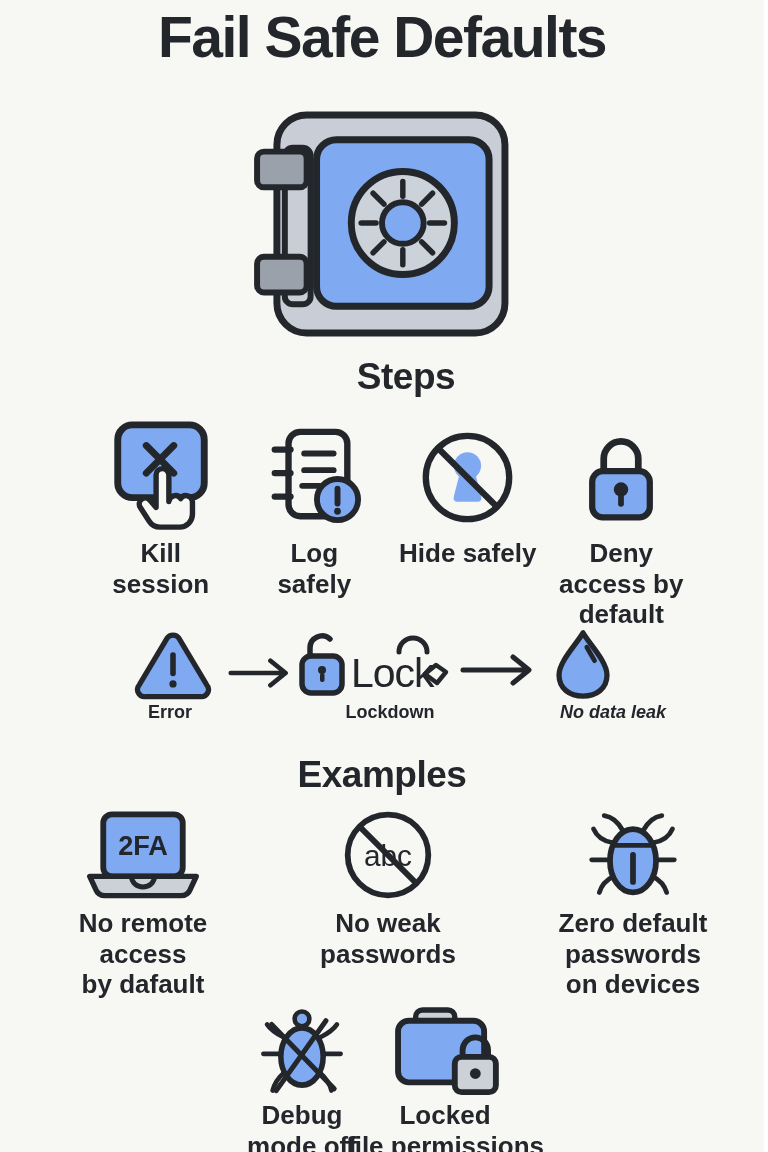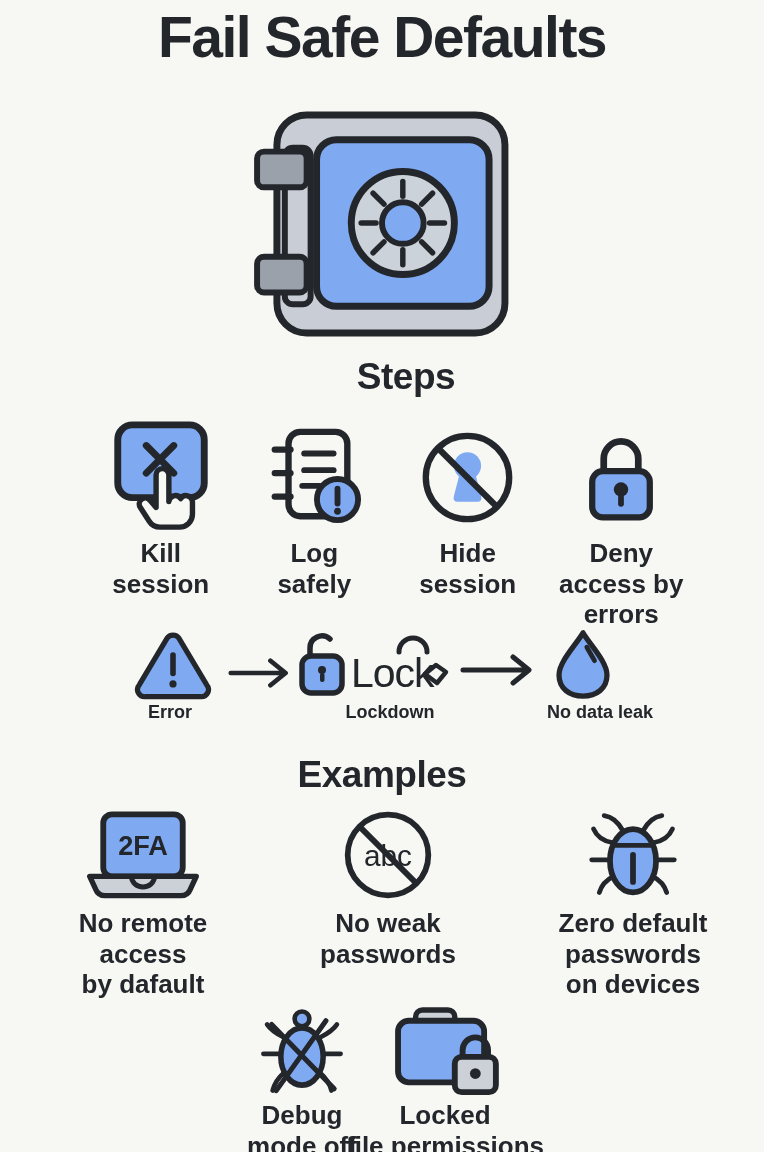--- a/index.html
+++ b/index.html
@@ -139,7 +139,7 @@
           <line x1="20" y1="20" x2="80" y2="80" stroke="#23272c" stroke-width="6.5" stroke-linecap="round"></line>
         </svg>
       </div>
-      <div class="item-label">Hide session</div>
+      <div class="item-label">Hide safely</div>
     </div>
 
     <div class="col">

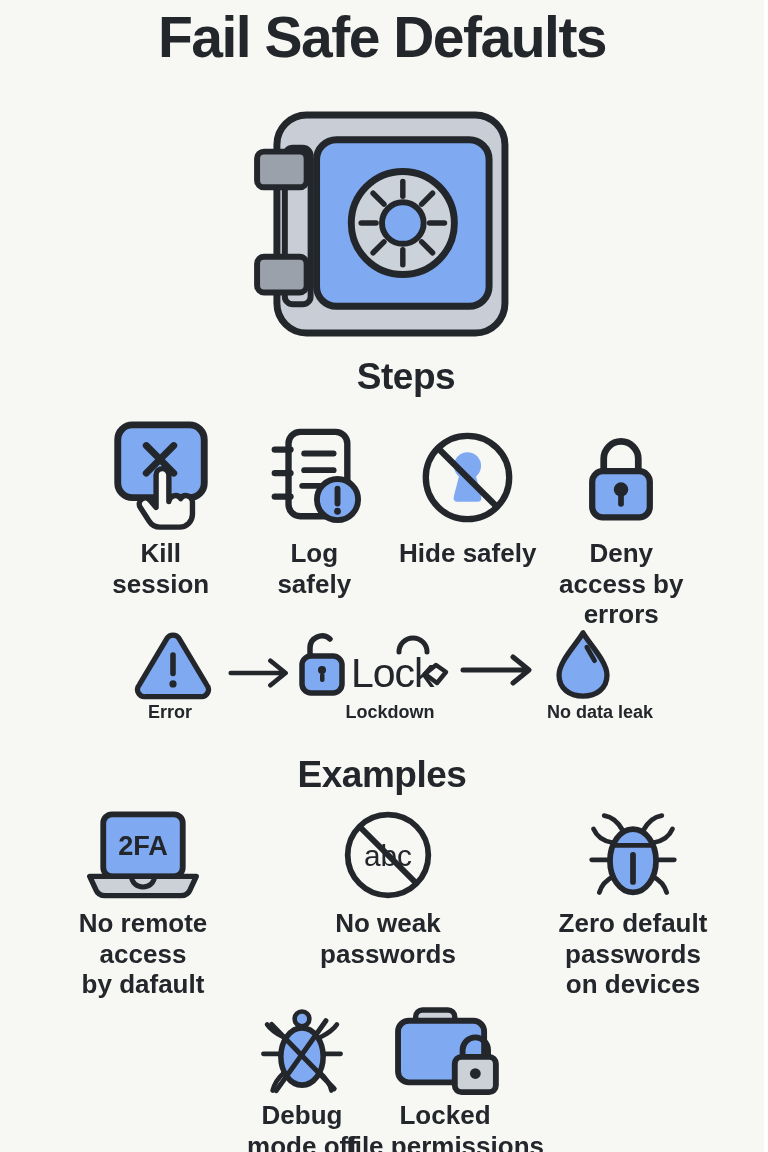--- a/index.html
+++ b/index.html
@@ -153,7 +153,7 @@
       </div>
       <div class="item-label">Deny
 access by
-errors</div>
+default</div>
     </div>
 
   </div>

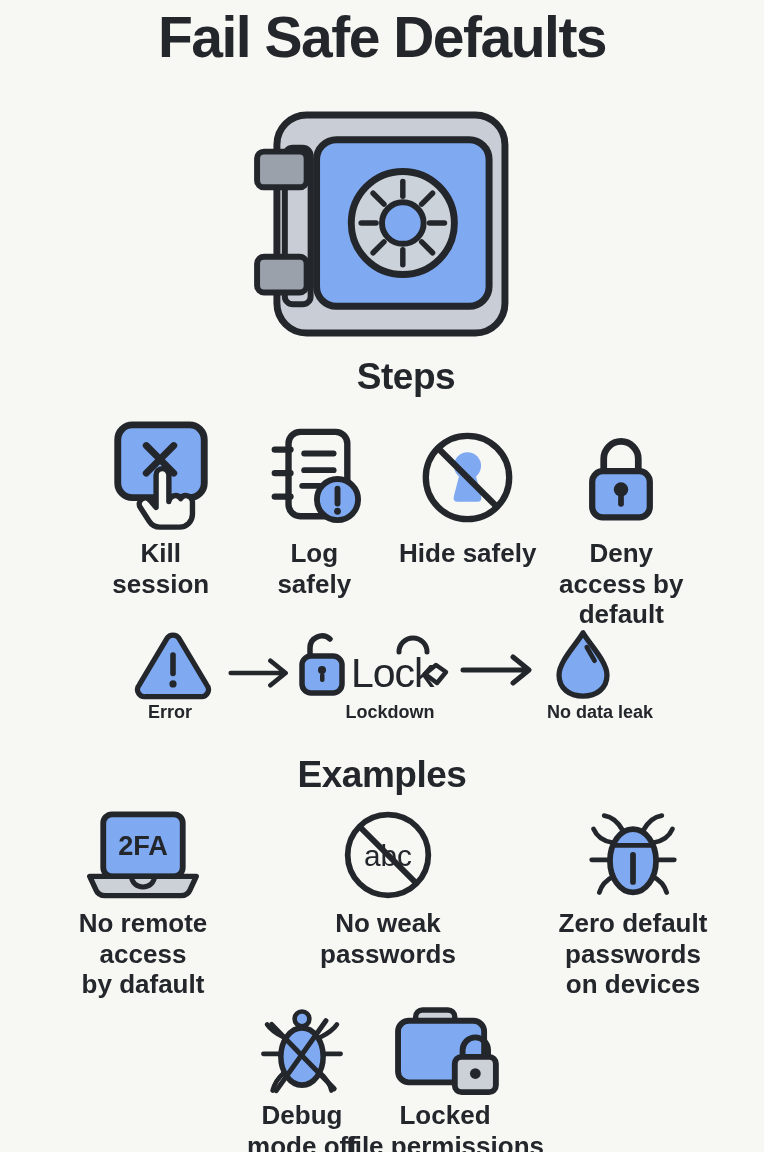--- a/index.html
+++ b/index.html
@@ -201,7 +201,7 @@
 
     <div class="flow-label" style="left:120px;width:100px;">Error</div>
     <div class="flow-label" style="left:320px;width:140px;">Lockdown</div>
-    <div class="flow-label" style="left:510px;width:180px;">No data leak</div>
+    <div class="flow-label" style="left:523px;width:180px;font-style:italic;">No data leak</div>
   </div>
 
   <div class="section-heading" id="examples-heading">Examples</div>

